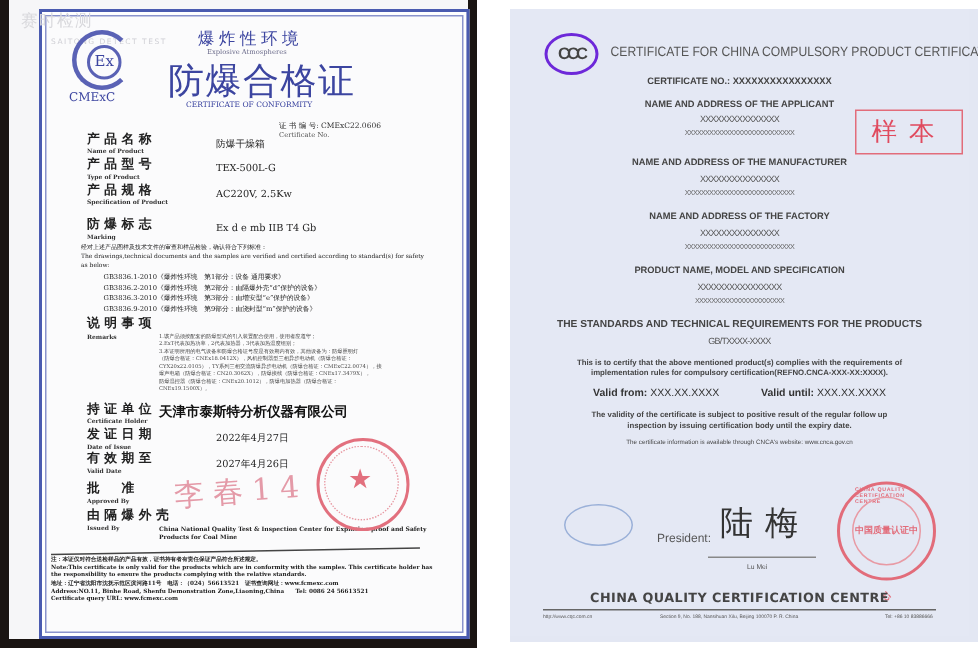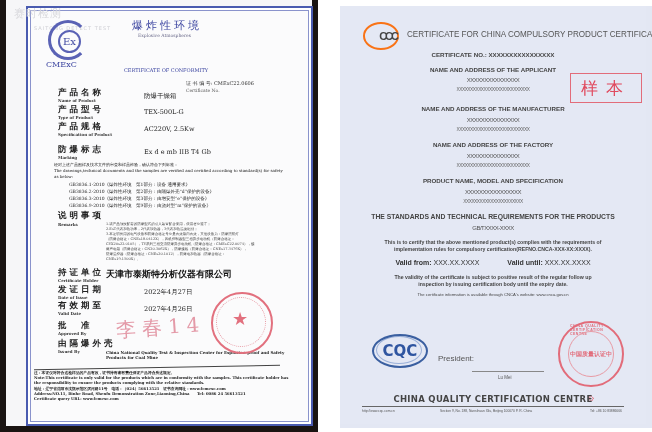--- a/index.html
+++ b/index.html
@@ -39,7 +39,7 @@
   
   #right-paper { position:absolute; left:340px; top:6px; width:312px; height:422px; background:#e3e7f3; }
   #right-body { position:absolute; left:340px; top:6px; width:306px; height:418px; background:#e4e8f4; font-family:"Liberation Sans",sans-serif; color:#333; }
-  .ccc-logo { position:absolute; left:23px; top:16px; width:32px; height:24px; border-radius:50%; border:2px solid #f97316; font-size:11px; line-height:24px; text-align:right; color:#444; font-weight:bold; letter-spacing:-2px; }
+  .ccc-logo { position:absolute; left:23px; top:16px; width:32px; height:24px; border-radius:50%; border:2px solid #6d28d9; font-size:11px; line-height:24px; text-align:center; color:#444; font-weight:bold; letter-spacing:-2px; }
   .r-title { position:absolute; left:67px; top:23px; font-size:9px; color:#555; white-space:nowrap; transform:scaleX(0.9); transform-origin:left; }
   .rc { position:absolute; left:0; width:306px; text-align:center; white-space:nowrap; }
   .rh { font-size:6.2px; font-weight:bold; color:#444; }

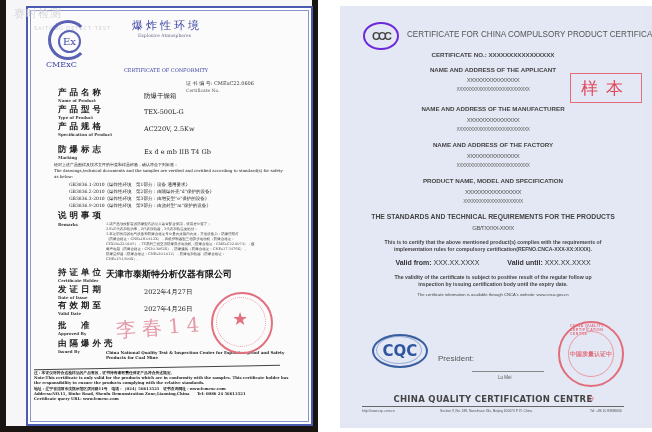--- a/index.html
+++ b/index.html
@@ -79,6 +79,7 @@
 
   <div class="title-cn-small">爆炸性环境</div>
   <div class="title-en-small">Explosive Atmospheres</div>
+  <div class="title-cn-big">防爆合格证</div>
   <div class="title-en-conf">CERTIFICATE OF CONFORMITY</div>
 
   <div class="certno">

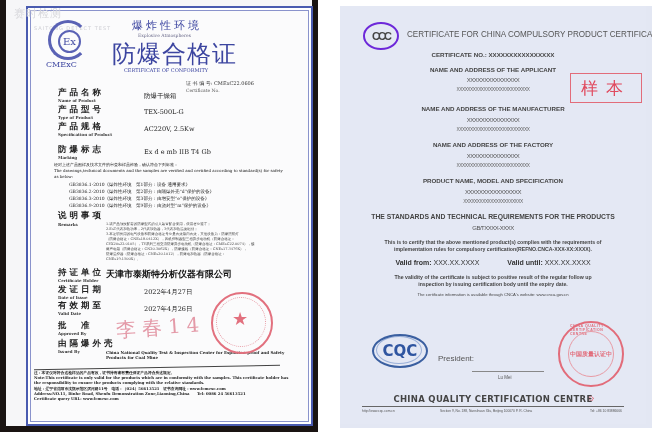--- a/index.html
+++ b/index.html
@@ -204,7 +204,6 @@
   <div class="rc rfoot" style="top:286px">The certificate information is available through CNCA's website: www.cnca.gov.cn</div>
 
   <div class="cqc-grid"></div>
-  <div class="cqc-logo">CQC</div>
 
   <div class="president">President:</div>
   <div class="sig-line"></div>

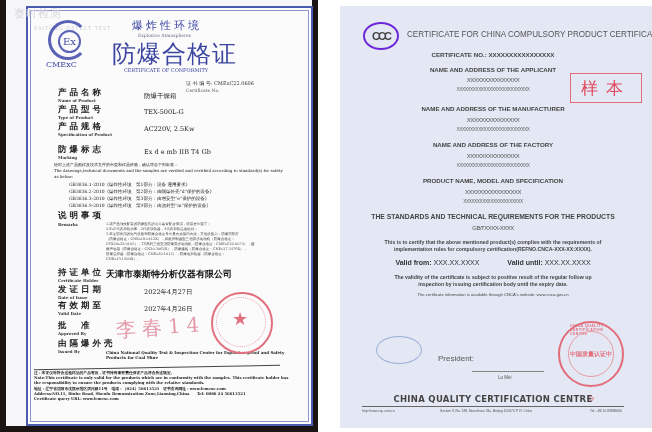--- a/index.html
+++ b/index.html
@@ -206,6 +206,7 @@
   <div class="cqc-grid"></div>
 
   <div class="president">President:</div>
+  <div class="signature-right">陆梅</div>
   <div class="sig-line"></div>
   <div class="lumei">Lu Mei</div>
 

